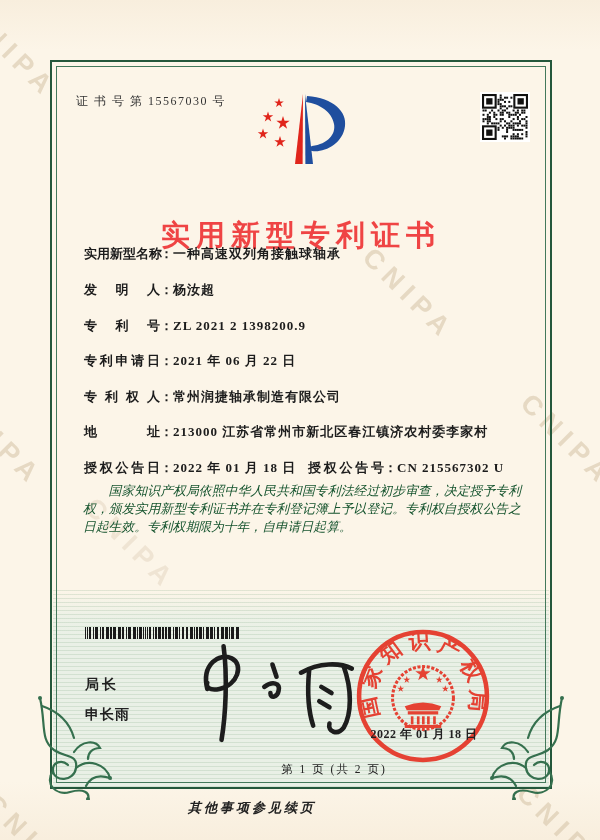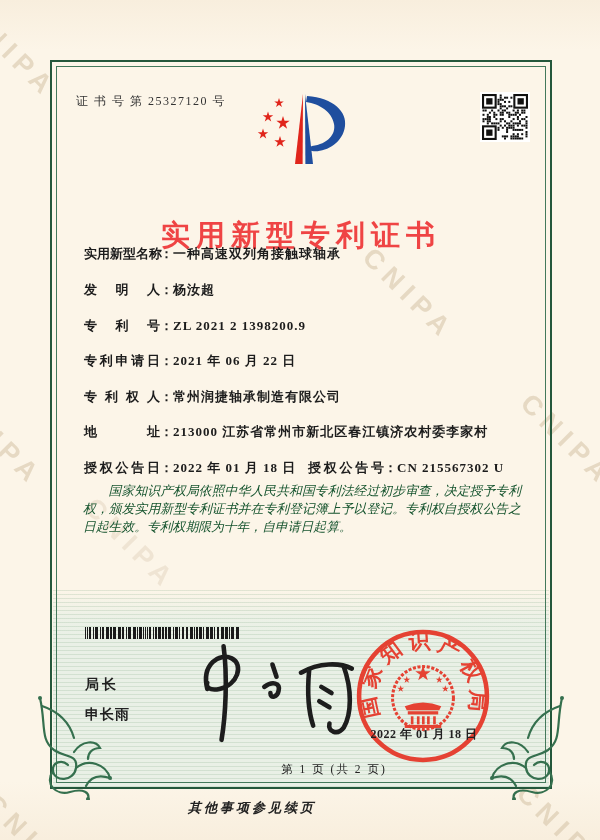--- a/index.html
+++ b/index.html
@@ -112,7 +112,7 @@
   </g>
 </svg>
 
-<div class="abs content cert-no">证 书 号 第 25327120 号</div>
+<div class="abs content cert-no">证 书 号 第 15567030 号</div>
 
 <svg class="abs content logo" width="96" height="74" viewBox="0 0 96 74">
   <polygon points="49,2 41,72 48.6,72" fill="#e0251b"></polygon>

